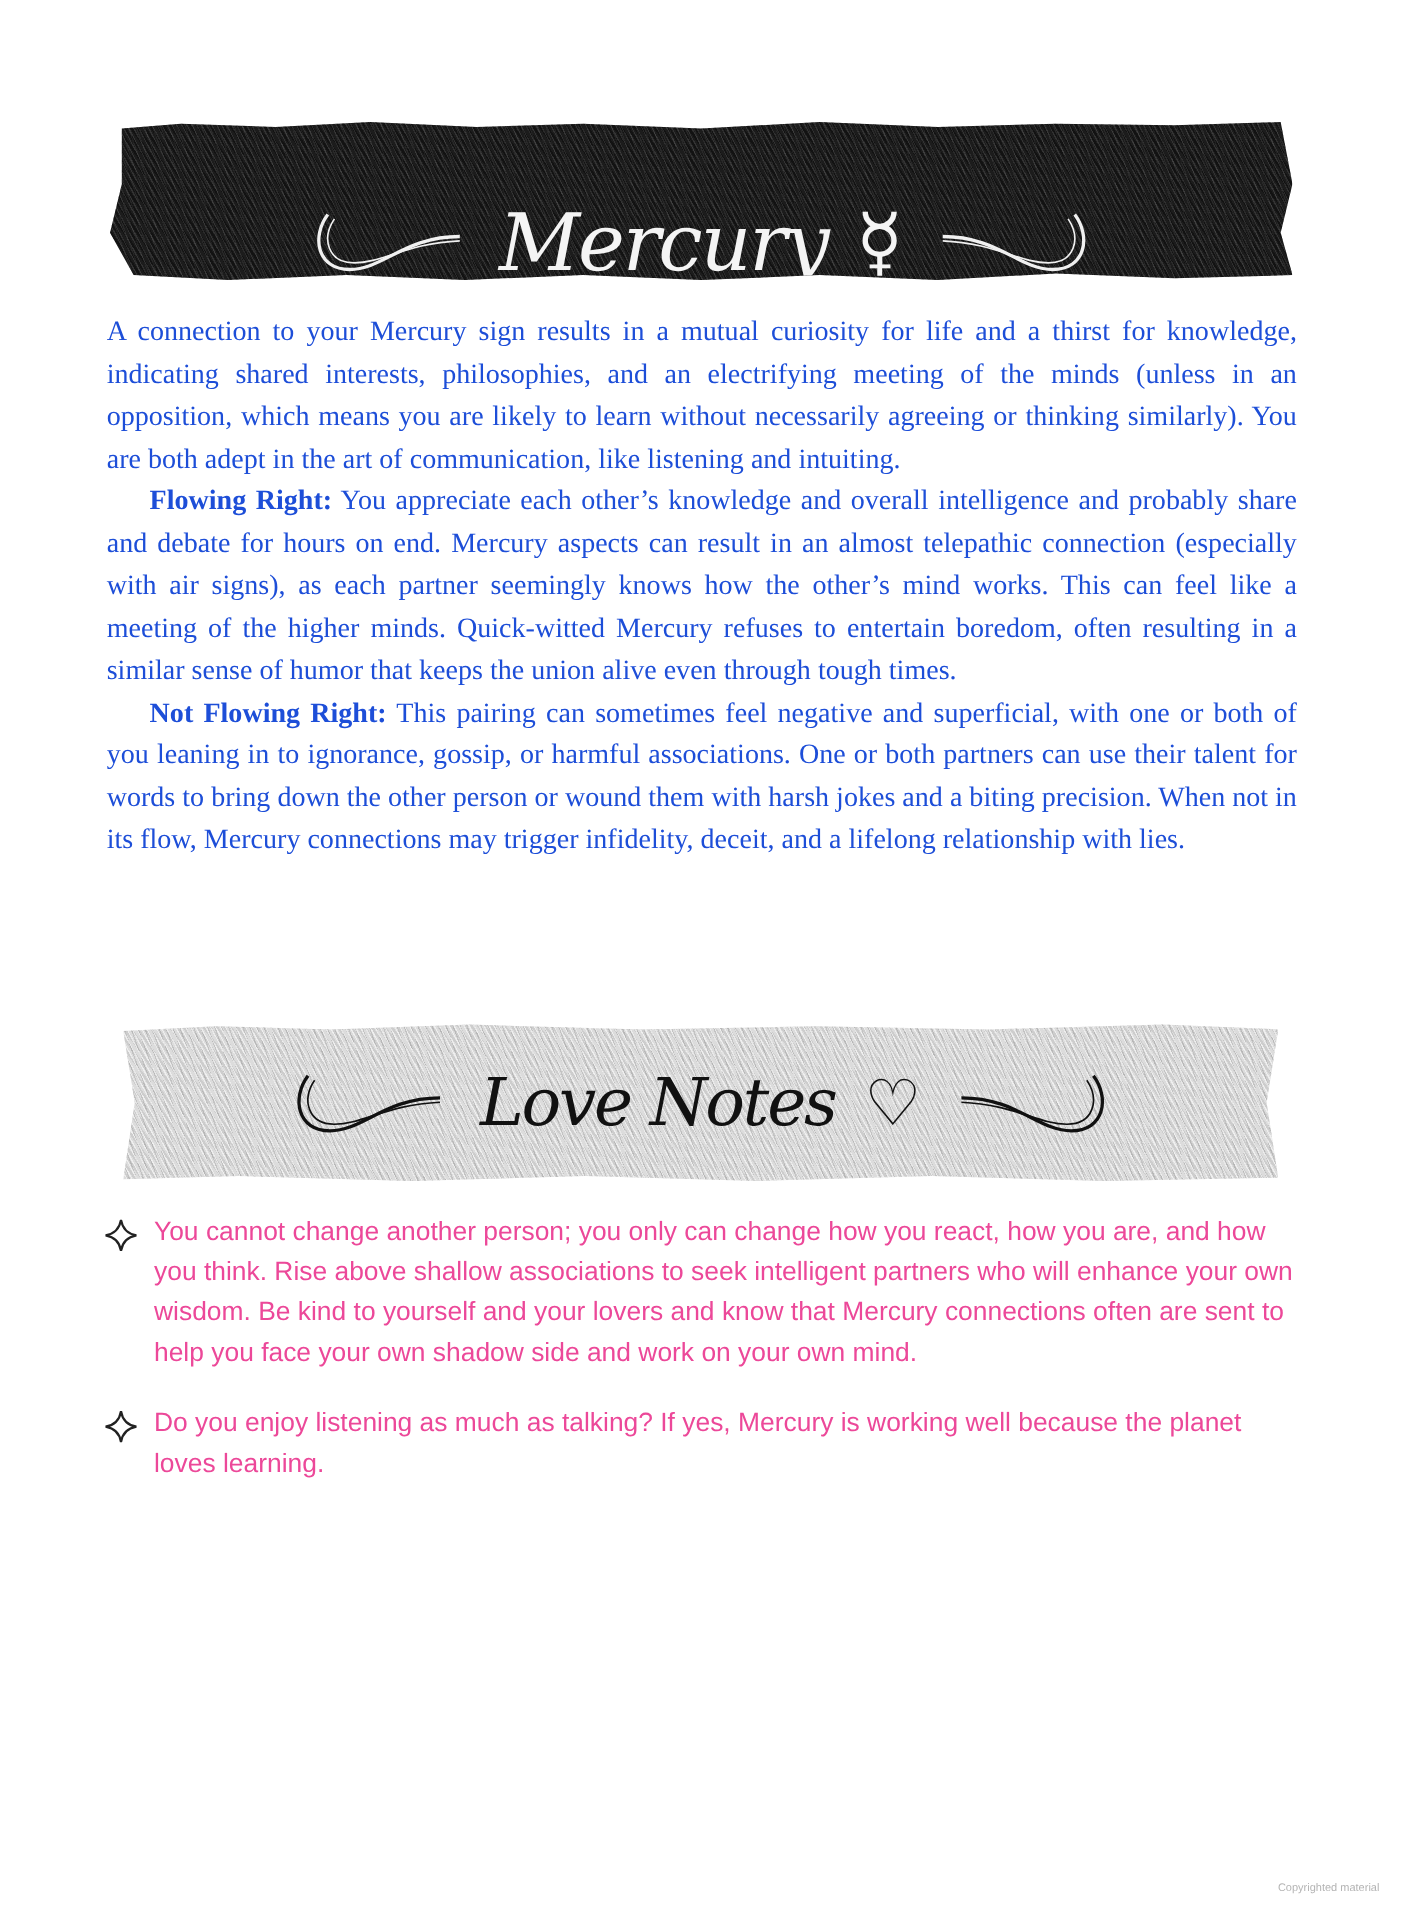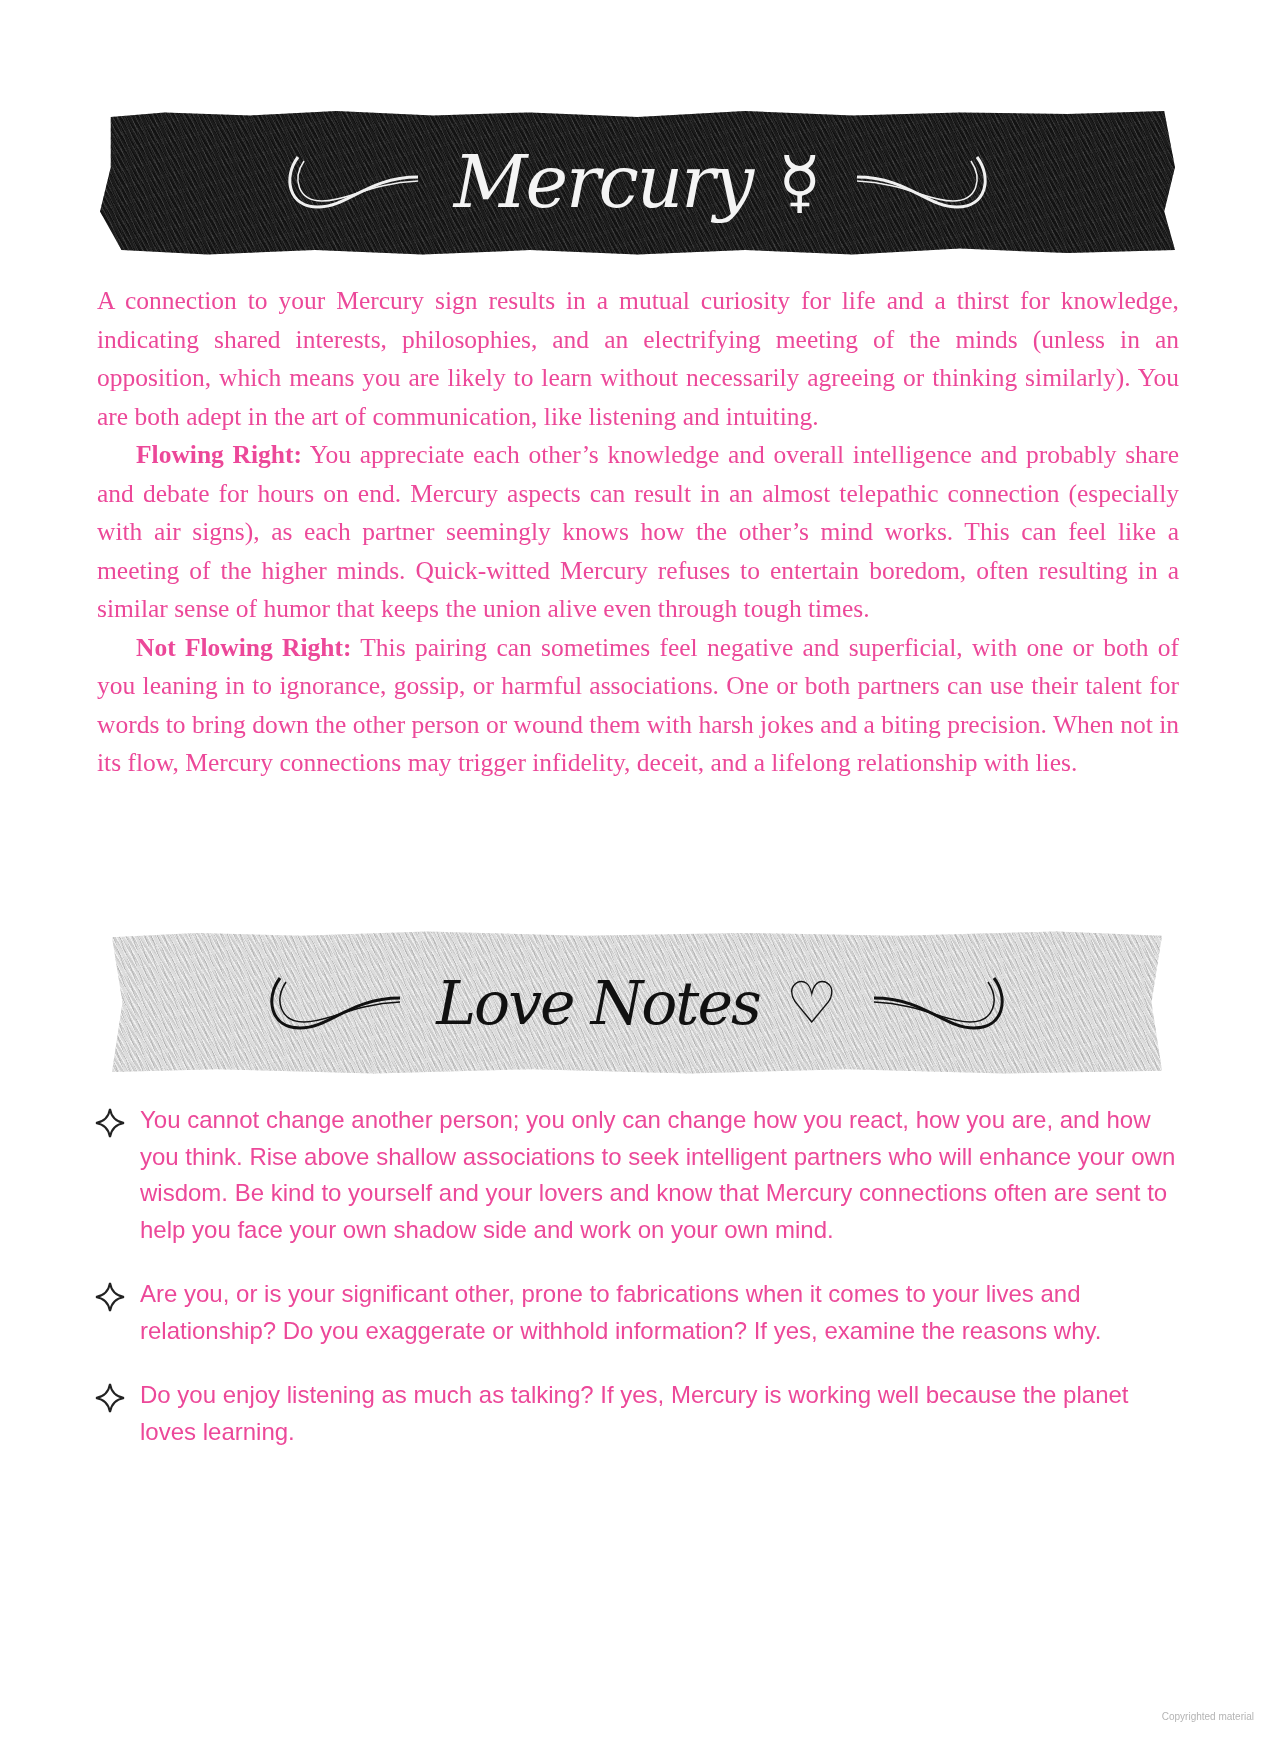--- a/index.html
+++ b/index.html
@@ -17,6 +17,7 @@
     clip-path: polygon(1% 6%, 6% 3%, 14% 5%, 22% 2%, 31% 5%, 40% 3%, 50% 6%, 60% 2%, 70% 5%, 80% 3%, 90% 4%, 99% 2%,
                        100% 40%, 99% 70%, 100% 96%, 90% 98%, 80% 95%, 70% 99%, 60% 96%, 50% 99%, 40% 96%, 30% 99%, 20% 96%, 10% 99%, 2% 96%,
                        0% 70%, 1% 40%);
+    align-items: flex-end;
   }
   .banner-light {
     left: 112px; top: 930px; width: 1050px; height: 145px;

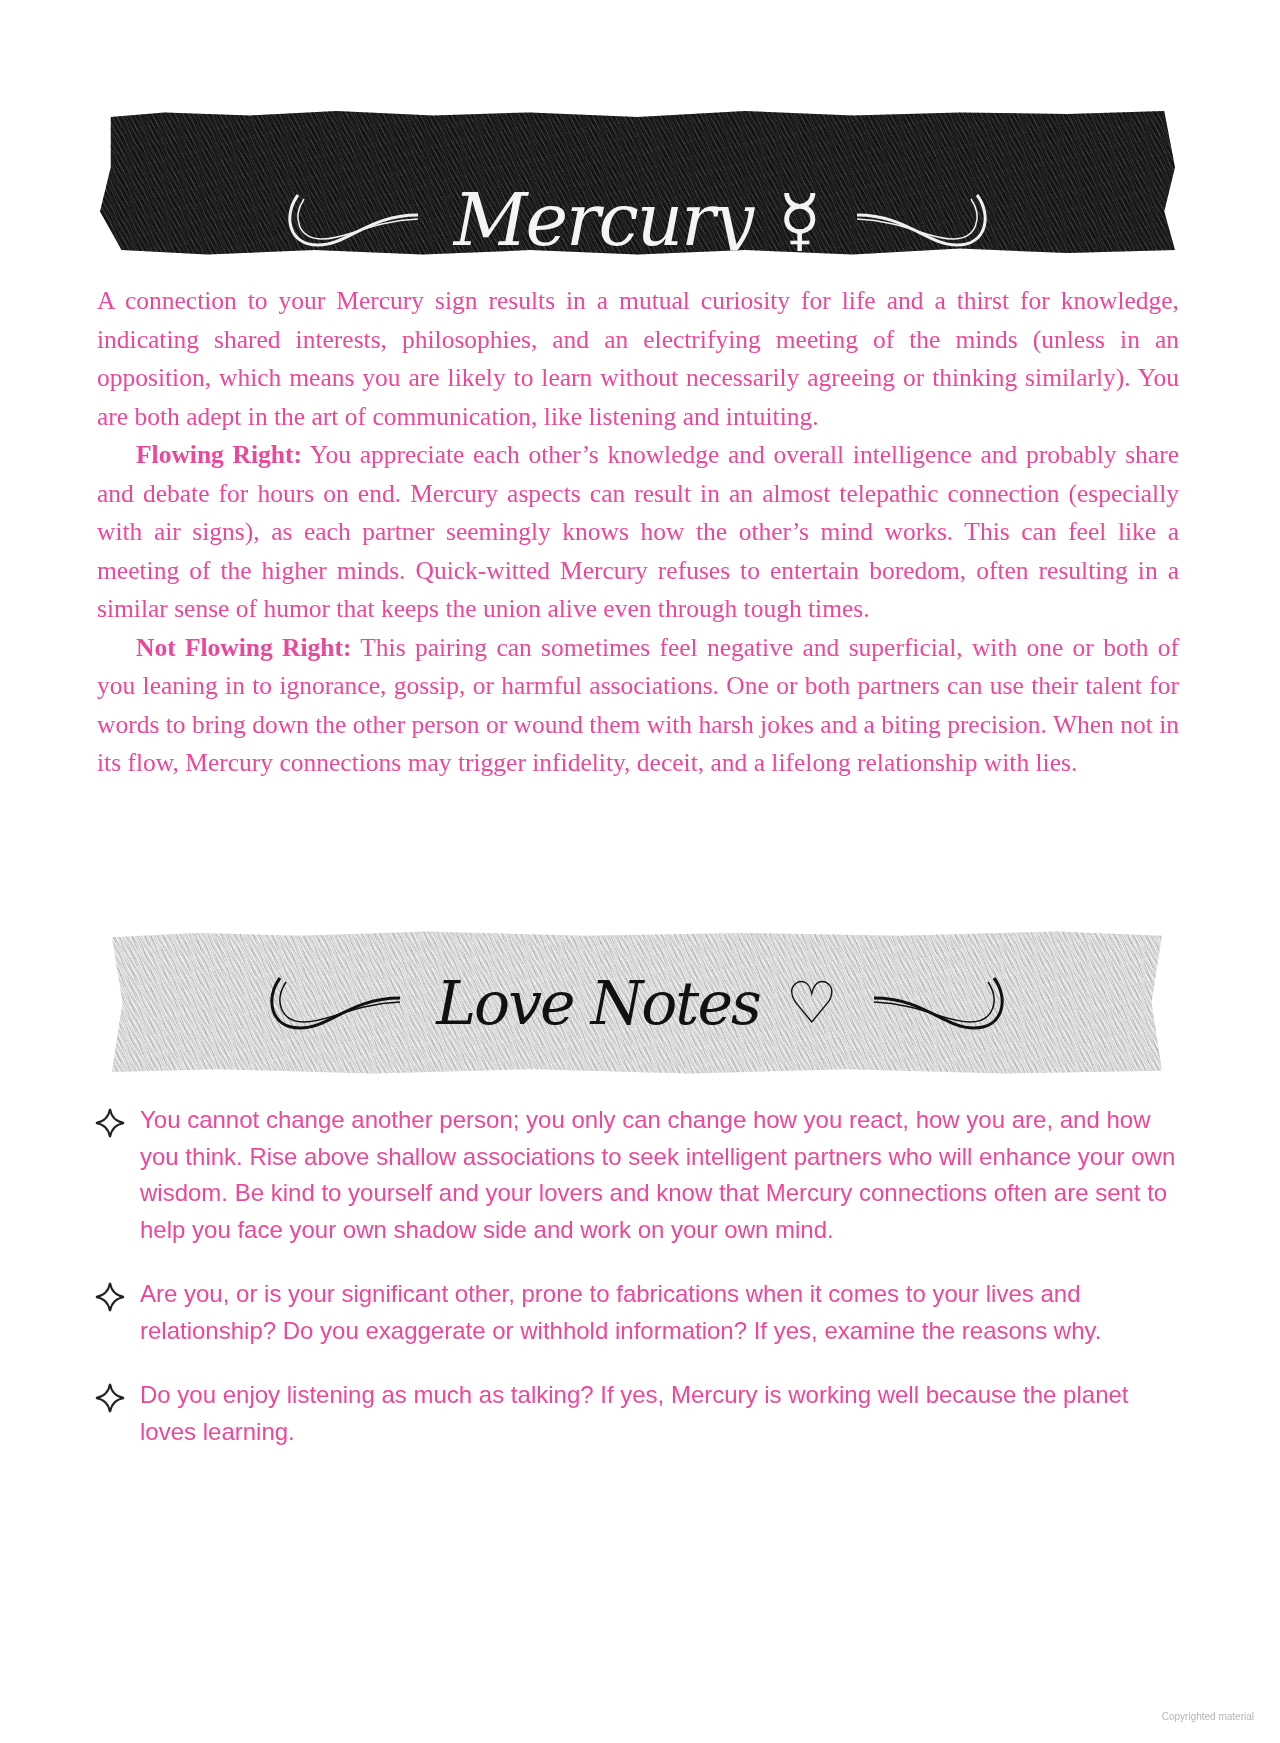--- a/index.html
+++ b/index.html
@@ -45,7 +45,7 @@
   .body-text {
     position: absolute; left: 97px; top: 282px; width: 1082px;
     font-family: "Liberation Serif", serif; font-size: 25.5px; line-height: 38.5px;
-    color: #ec4899; text-align: justify;
+    color: #1d4ed8; text-align: justify;
   }
   .body-text p { margin: 0; }
   .body-text p.indent { text-indent: 39px; }

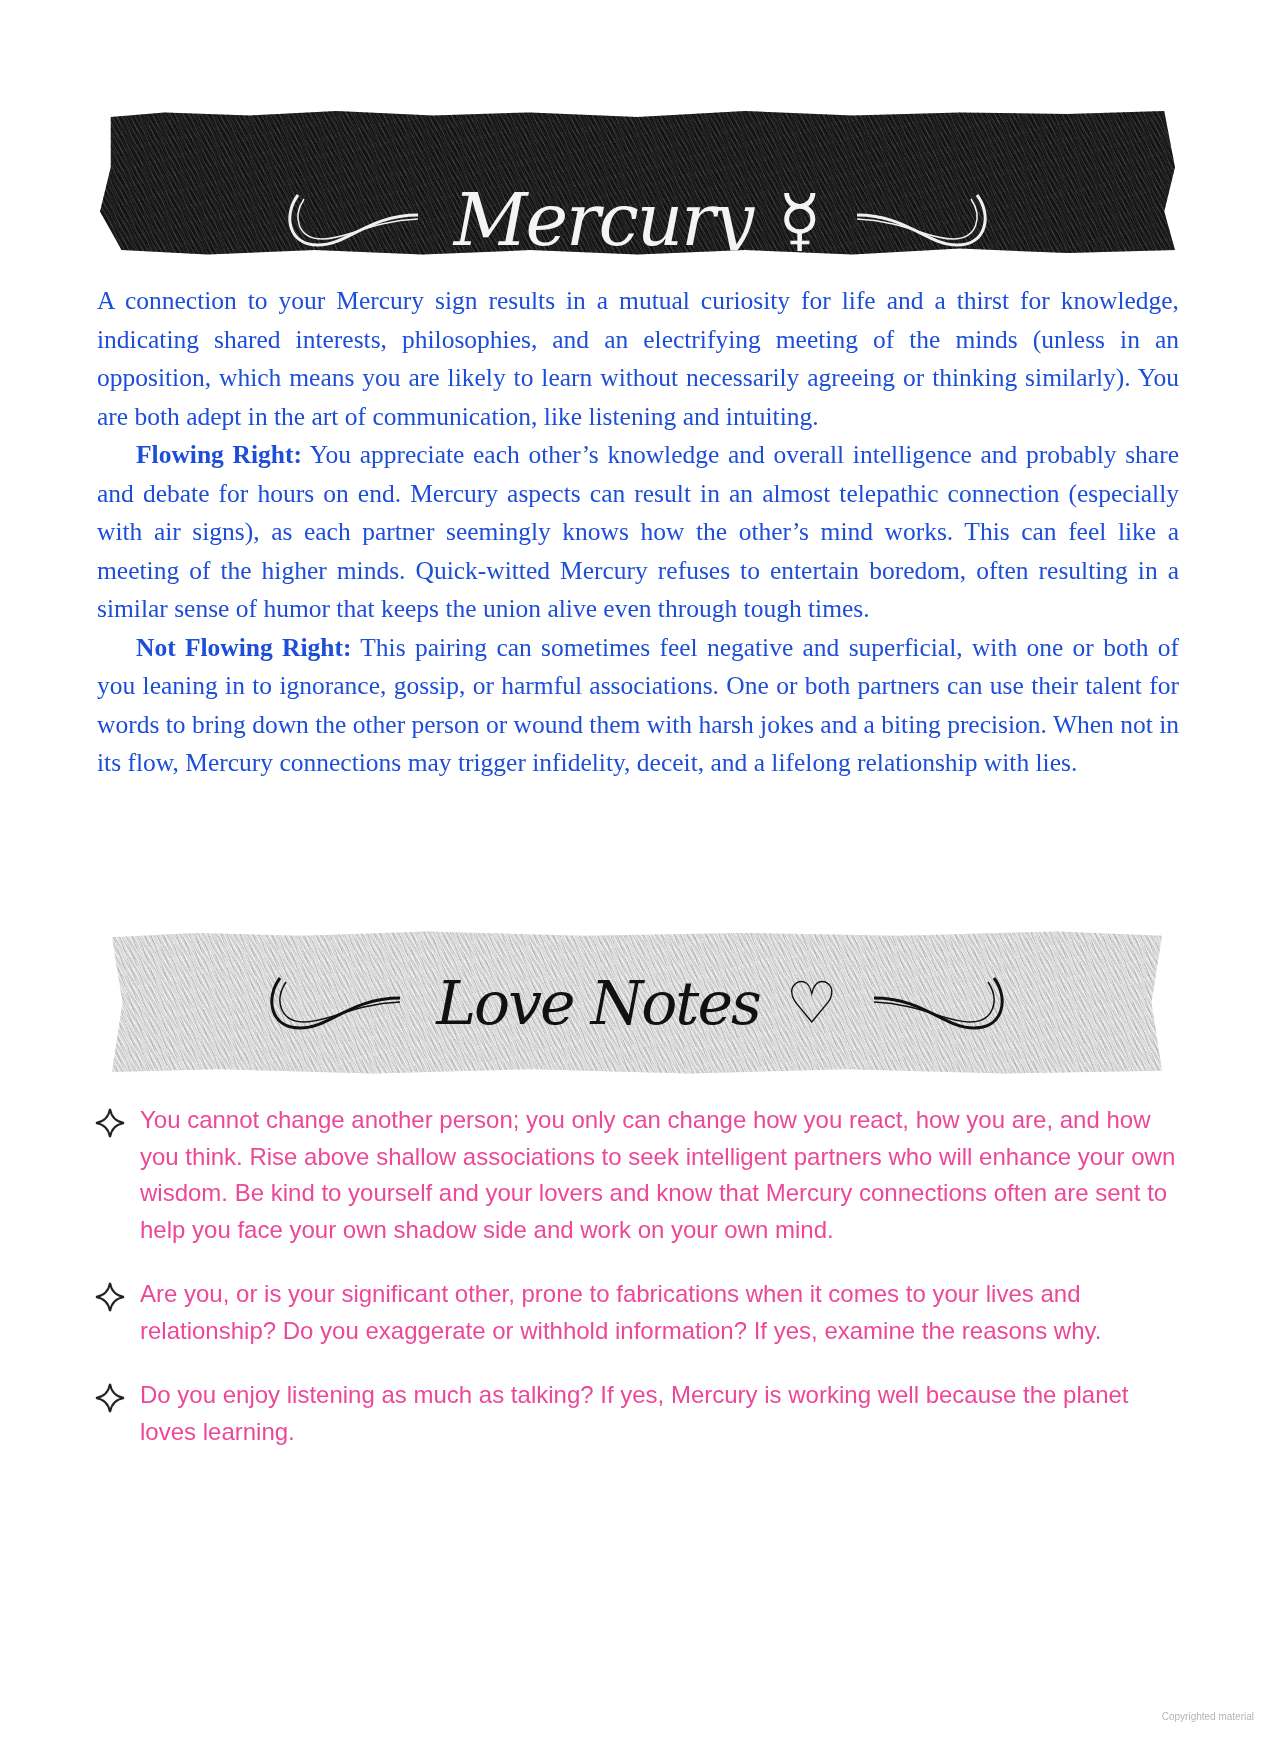--- a/index.html
+++ b/index.html
@@ -119,12 +119,6 @@
     <svg class="star" viewBox="0 0 32 32">
       <path d="M16 2 Q18 14 30 16 Q18 18 16 30 Q14 18 2 16 Q14 14 16 2 Z" fill="#fff" stroke="#222" stroke-width="2"></path>
     </svg>
-    <span class="note-text">Are you, or is your significant other, prone to fabrications when it comes to your lives and relationship? Do you exaggerate or withhold information? If yes, examine the reasons why.</span>
-  </li>
-  <li>
-    <svg class="star" viewBox="0 0 32 32">
-      <path d="M16 2 Q18 14 30 16 Q18 18 16 30 Q14 18 2 16 Q14 14 16 2 Z" fill="#fff" stroke="#222" stroke-width="2"></path>
-    </svg>
     <span class="note-text">Do you enjoy listening as much as talking? If yes, Mercury is working well because the planet loves learning.</span>
   </li>
 </ul>

